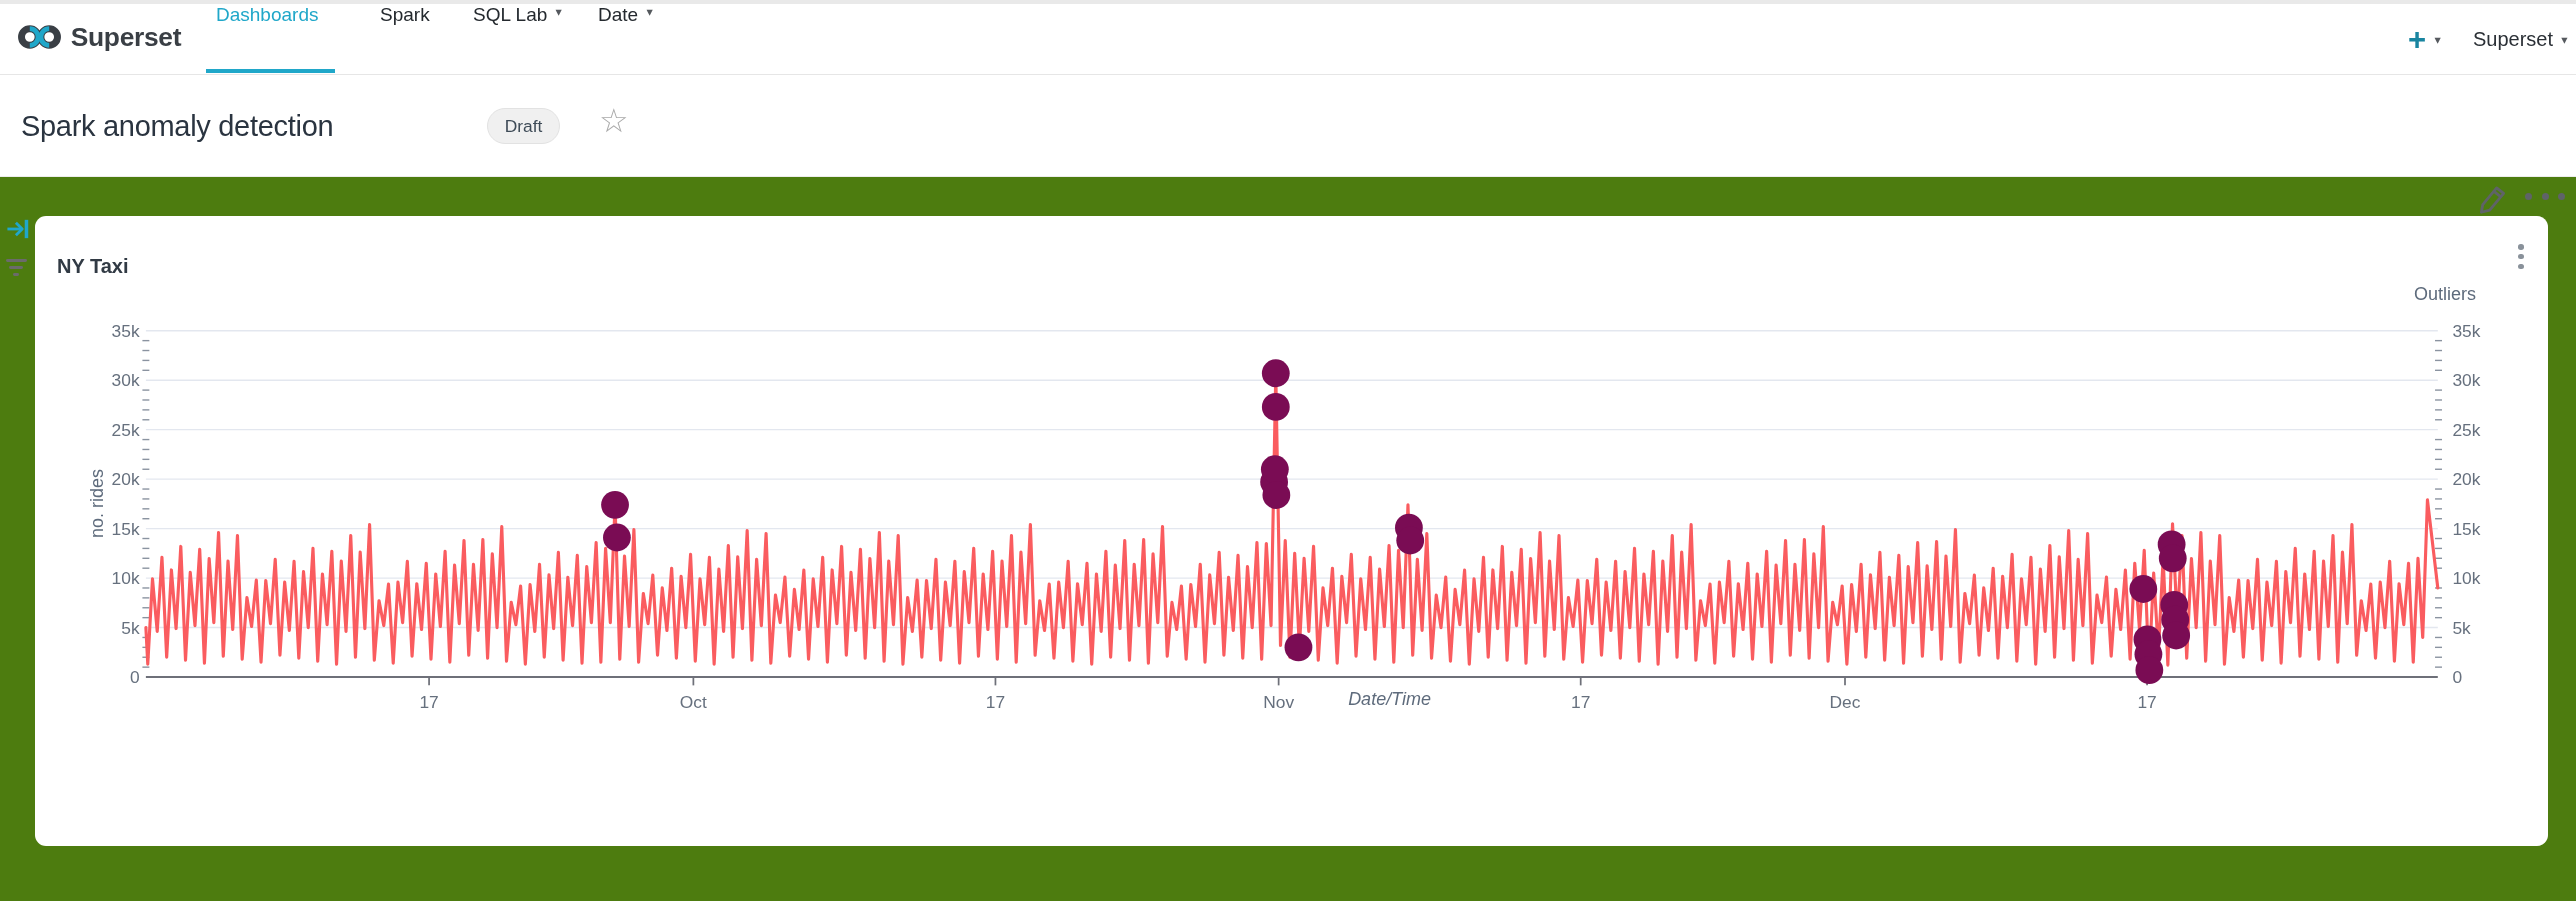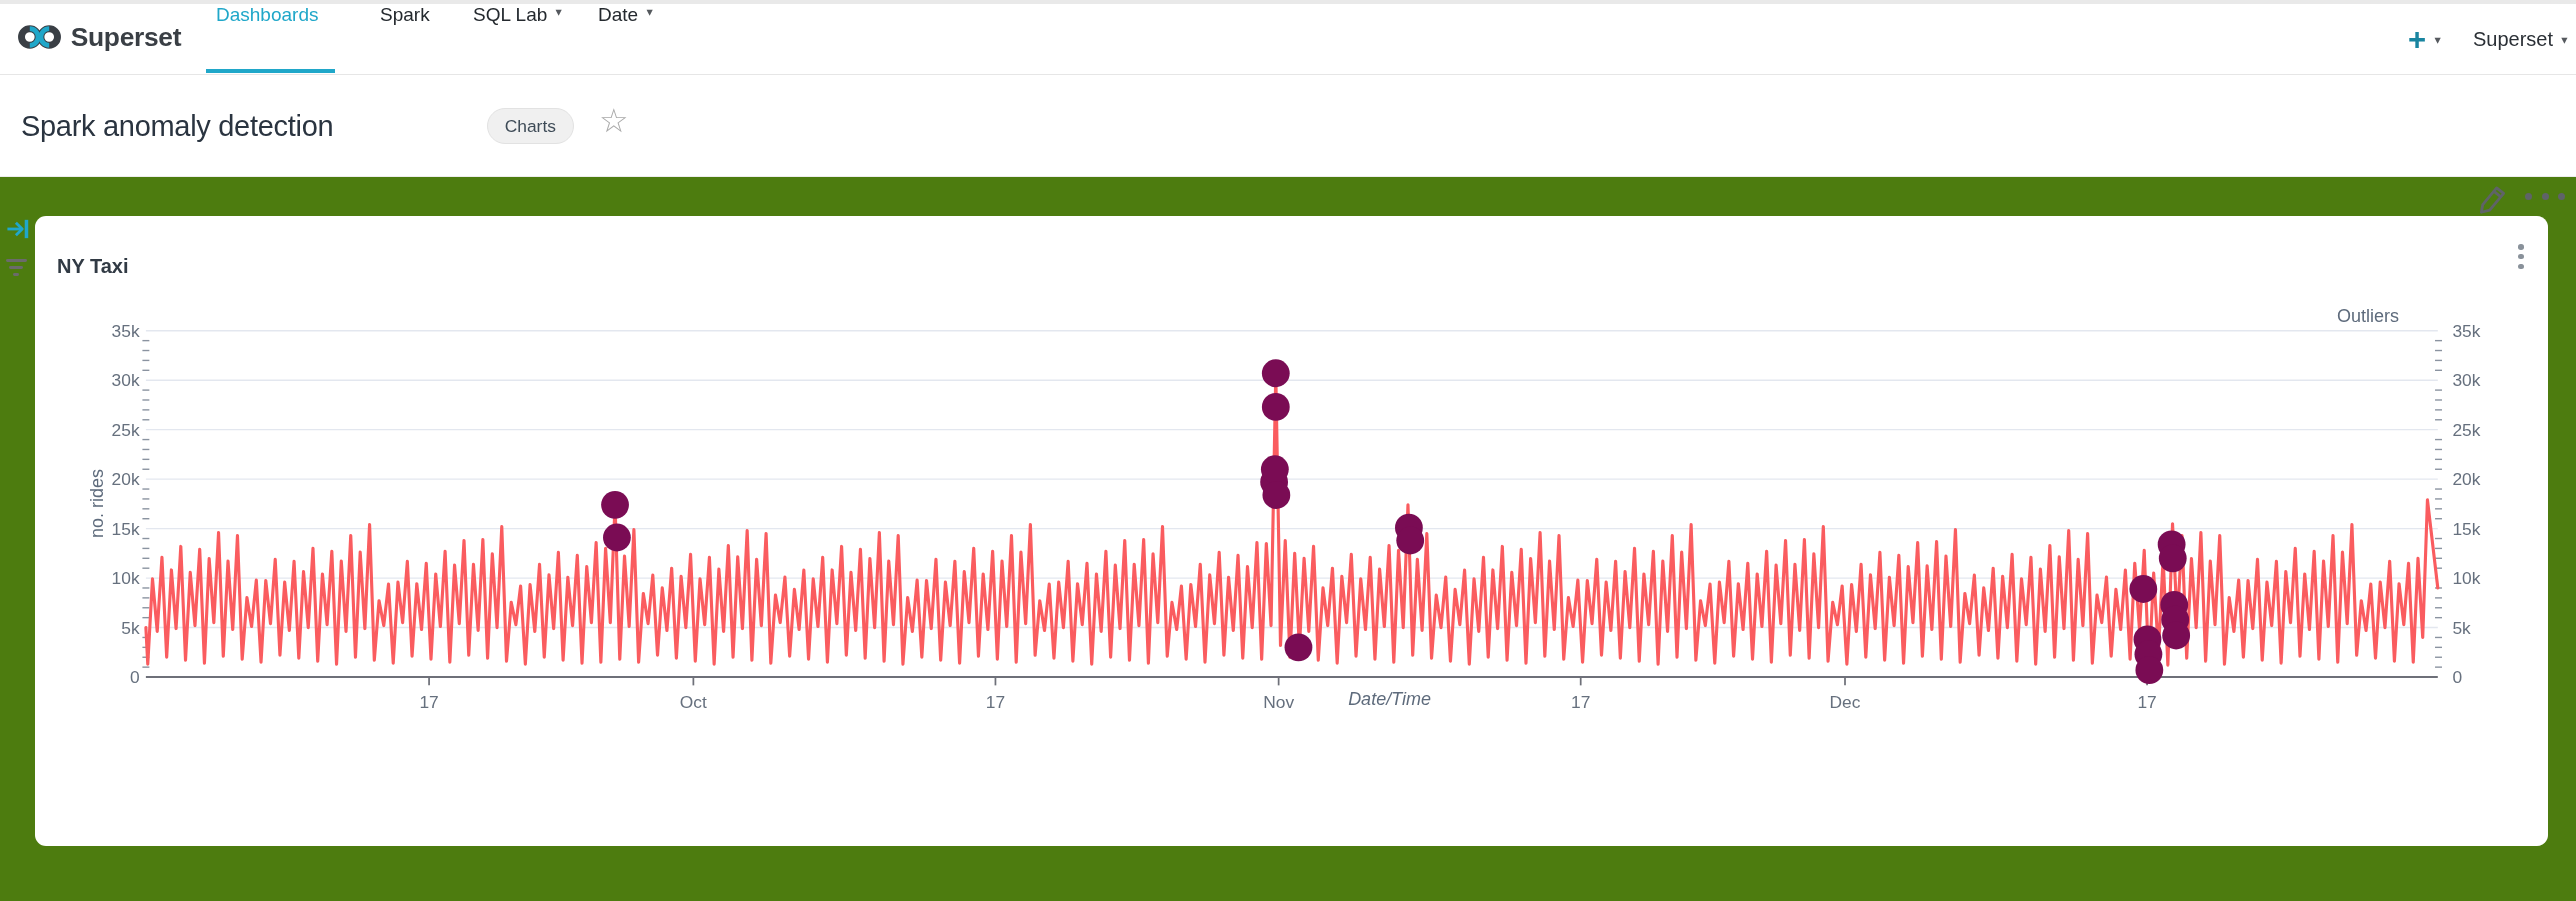--- a/index.html
+++ b/index.html
@@ -94,7 +94,7 @@
 
   <div id="header">
     <div id="dash-title">Spark anomaly detection</div>
-    <div id="draft-badge">Charts</div>
+    <div id="draft-badge">Draft</div>
     <div id="fave-star">☆</div>
     <div id="edit-btn">
       <svg width="39" height="42" viewBox="0 0 56 60">

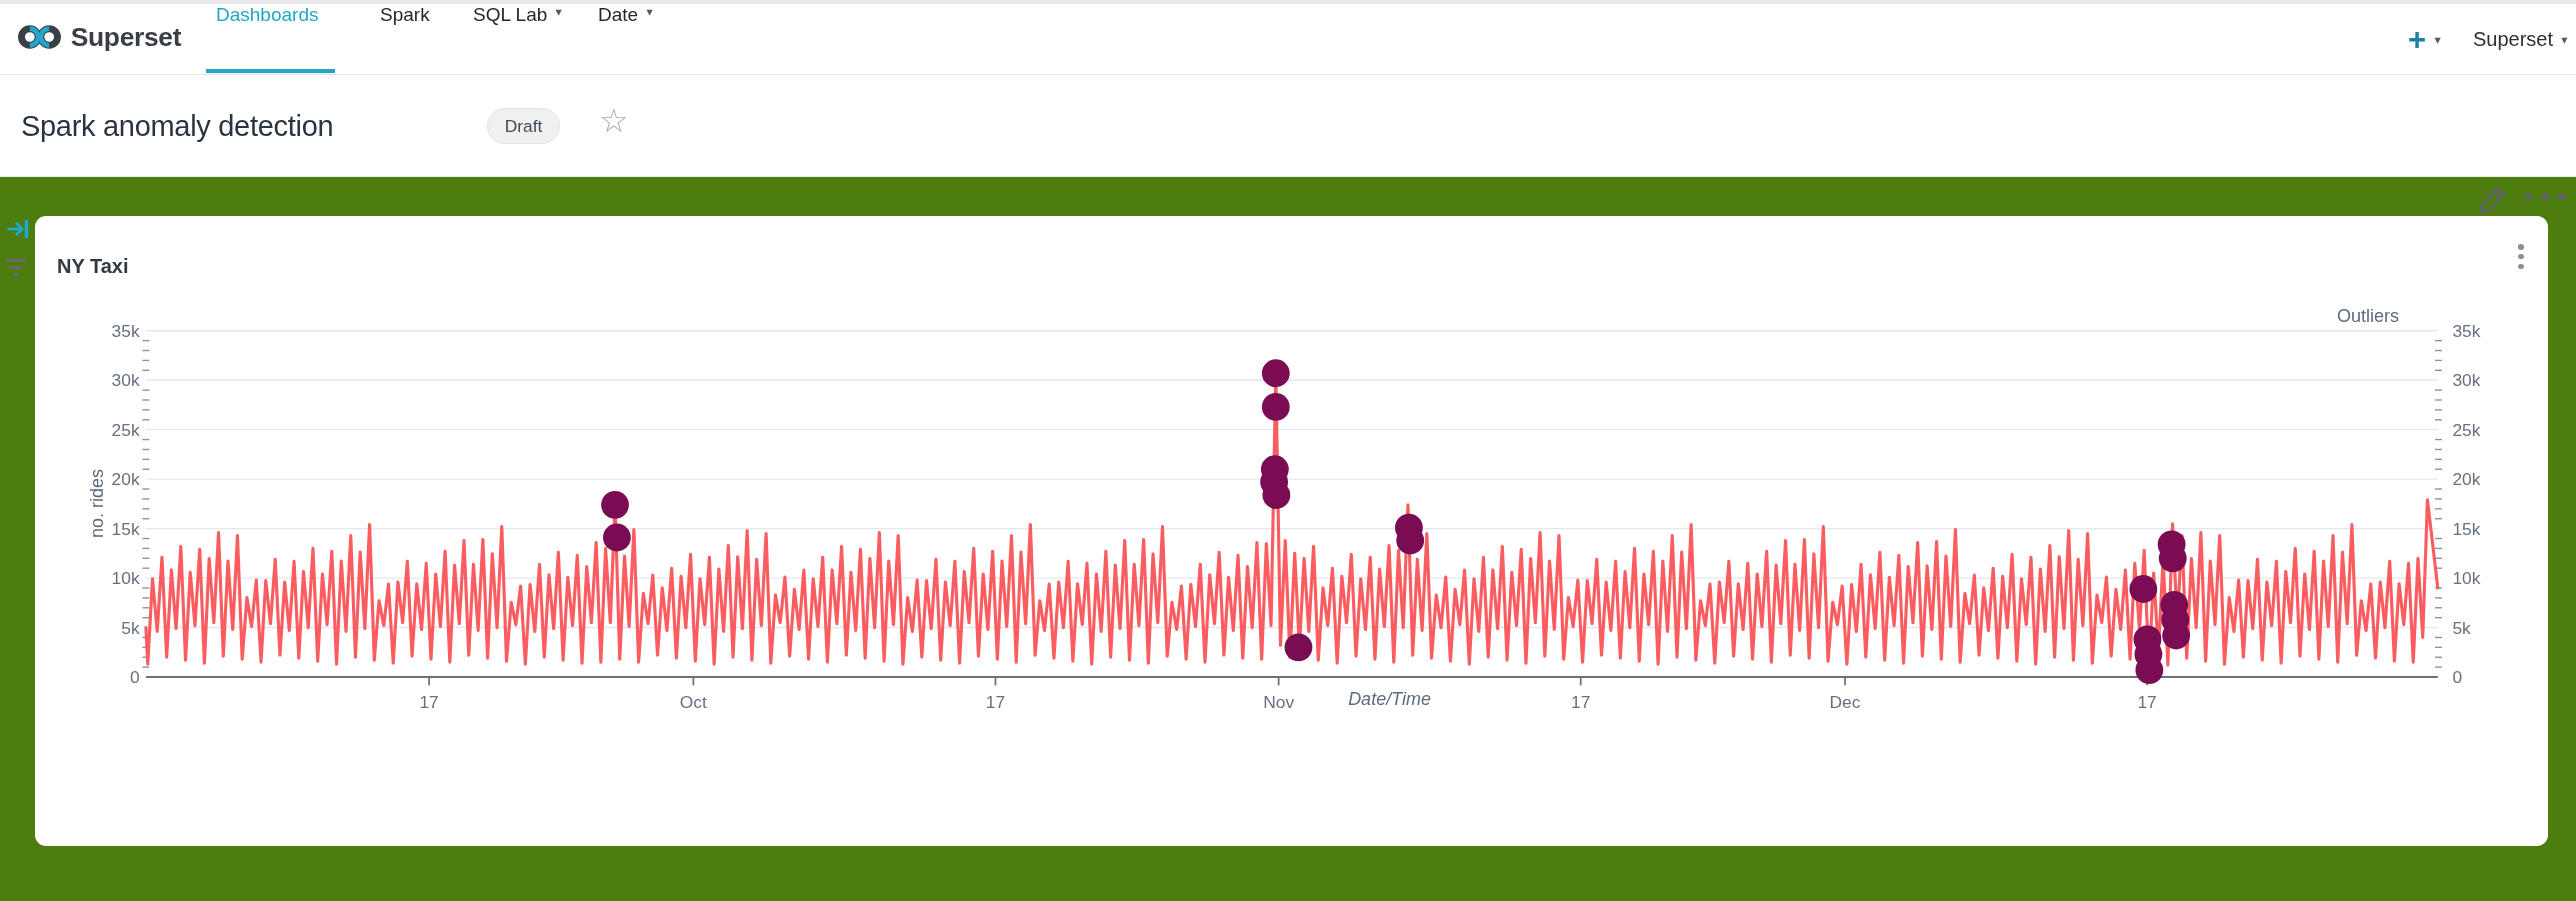--- a/index.html
+++ b/index.html
@@ -45,7 +45,7 @@
   #chart-svg { position:absolute; left:0; top:0; }
   .axis-title { position:absolute; font-size:18px; color:#5E6B7C; }
   #ylabel-left { left:-14px; top:277px; width:153px; text-align:center; transform:rotate(-90deg); }
-  #ylabel-right { left:2302px; top:90px; width:139px; }
+  #ylabel-right { left:2302px; top:68px; width:139px; text-align:right; }
   #xlabel { left:1118px; top:473px; width:278px; text-align:right;font-style:italic; }
 </style>
 </head>

